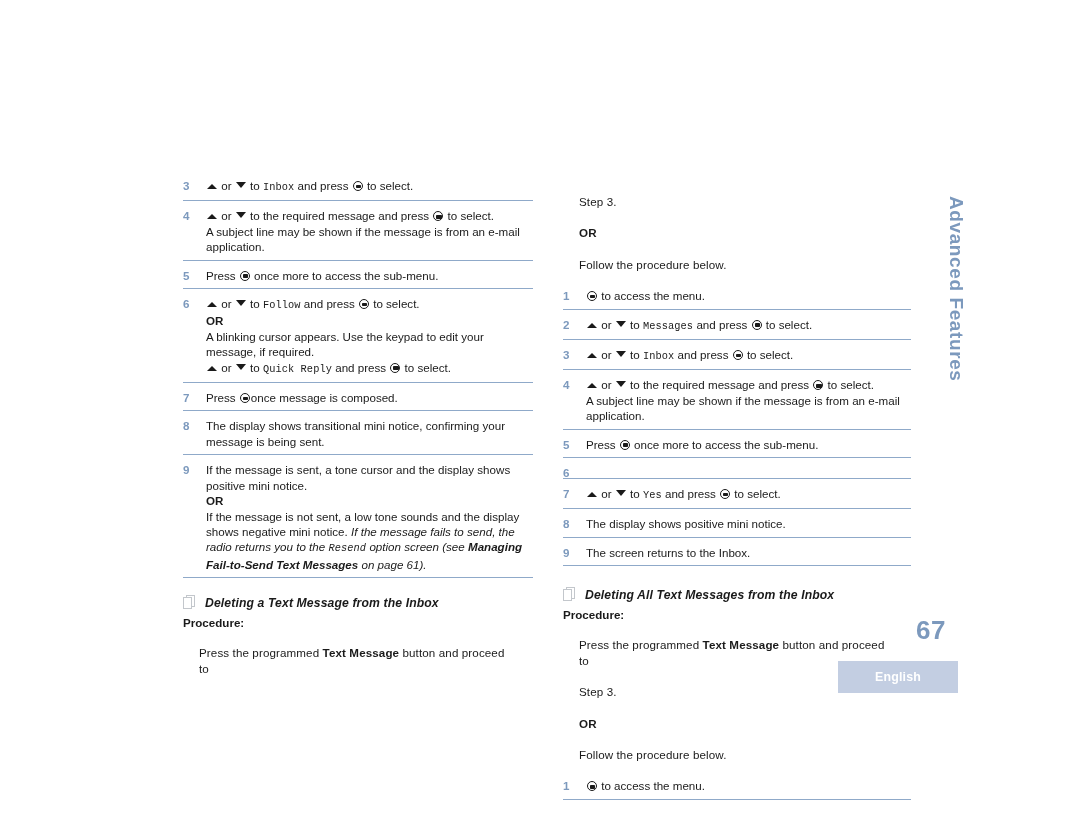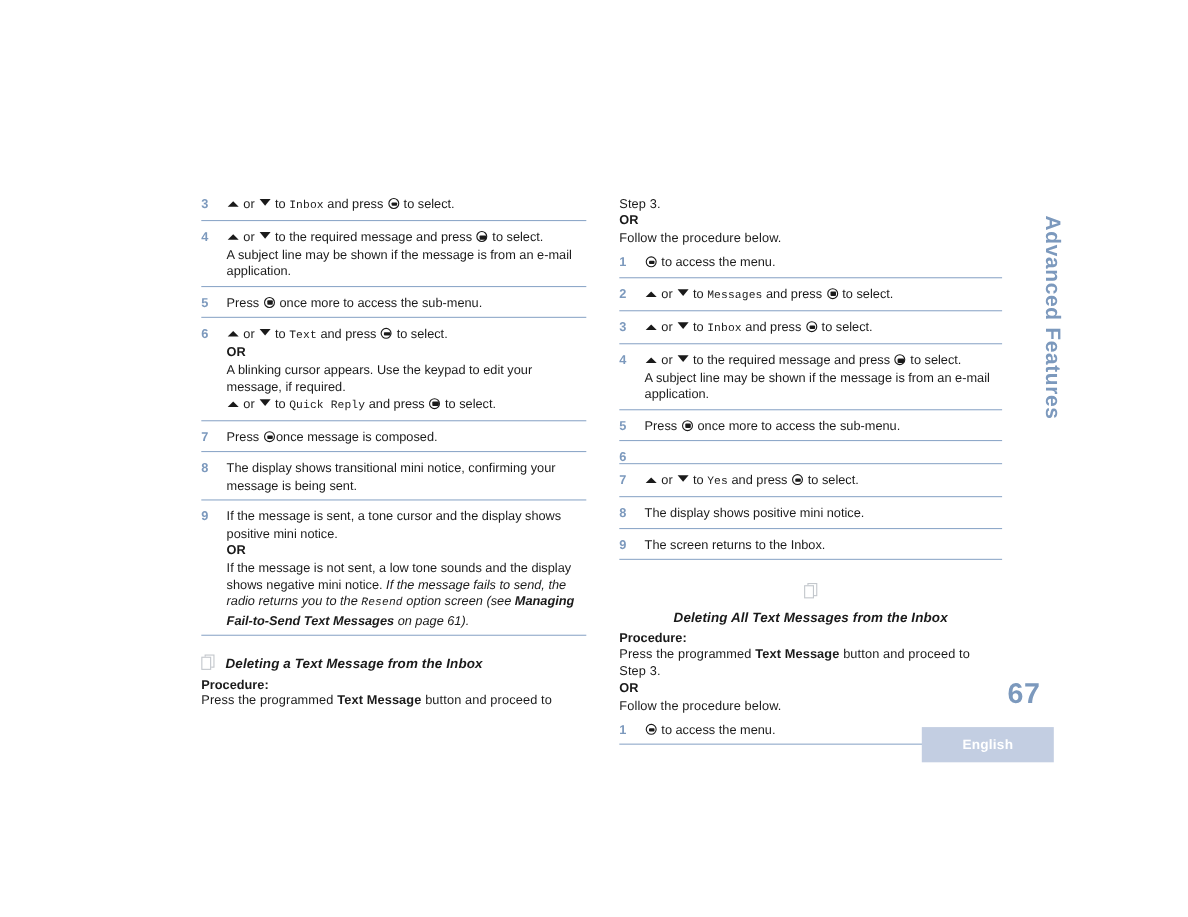--- a/index.html
+++ b/index.html
@@ -44,7 +44,7 @@
   .plain-line {
     font-size: 11.6px;
     line-height: 15.4px;
-    margin: 0;
+    margin: 16px;
   }
   .bold { font-weight: bold; }
   .ital { font-style: italic; }

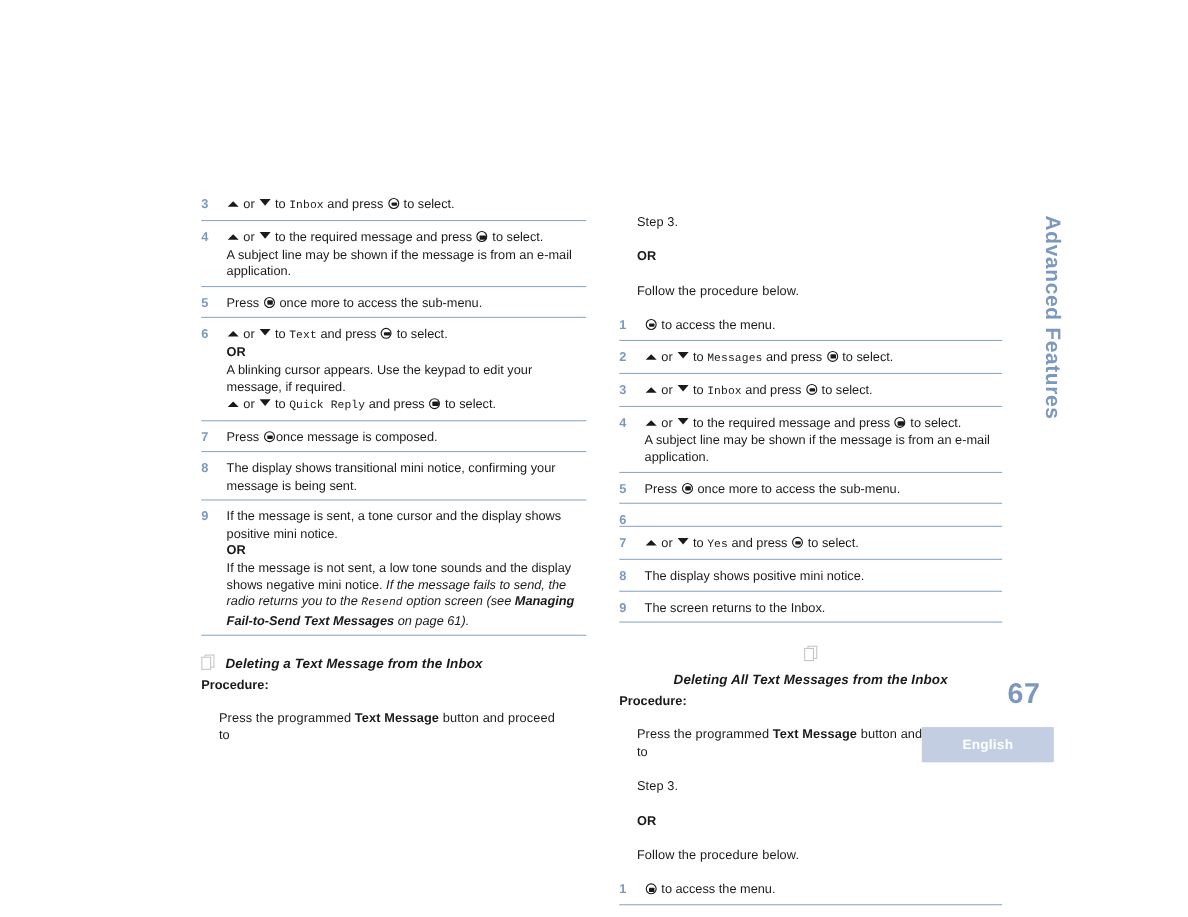--- a/index.html
+++ b/index.html
@@ -240,7 +240,7 @@
         <li class="step" style="margin-top: 7px;">
           <span class="step-num">6</span>
           <div class="step-body">
-            <p class="plain-line"><span class="nav-up"></span><span> or </span><span class="nav-down"></span><span> to </span><span class="mono">Text</span><span> and press </span><span class="menu-btn"></span><span> to select.</span></p>
+            <p class="plain-line"><span class="nav-up"></span><span> or </span><span class="nav-down"></span><span> to </span><span class="mono">Follow</span><span> and press </span><span class="menu-btn"></span><span> to select.</span></p>
             <p class="plain-line"><span class="bold">OR</span></p>
             <p class="plain-line"><span>A blinking cursor appears. Use the keypad to edit your message, if required.</span></p>
             <p class="plain-line"><span class="nav-up"></span><span> or </span><span class="nav-down"></span><span> to </span><span class="mono">Quick Reply</span><span> and press </span><span class="menu-btn"></span><span> to select.</span></p>

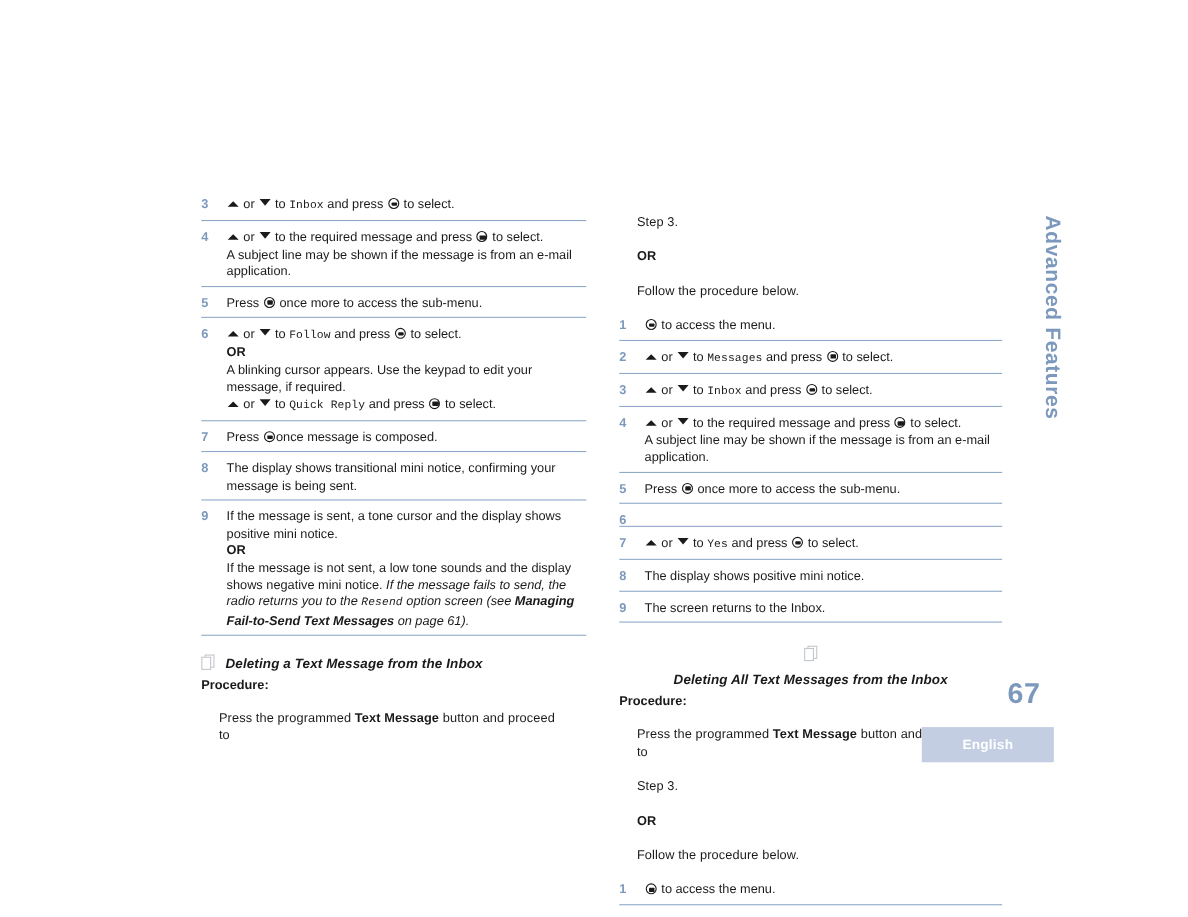--- a/index.html
+++ b/index.html
@@ -345,7 +345,7 @@
         </li>
       </ol>
 
-    <div class="section-head" style="margin-top:21px;flex-direction:column;">
+    <div class="section-head" style="margin-top:21px;">
       <span class="pages-icon">
         <span class="sheet-back"></span>
         <span class="sheet-front"></span>

